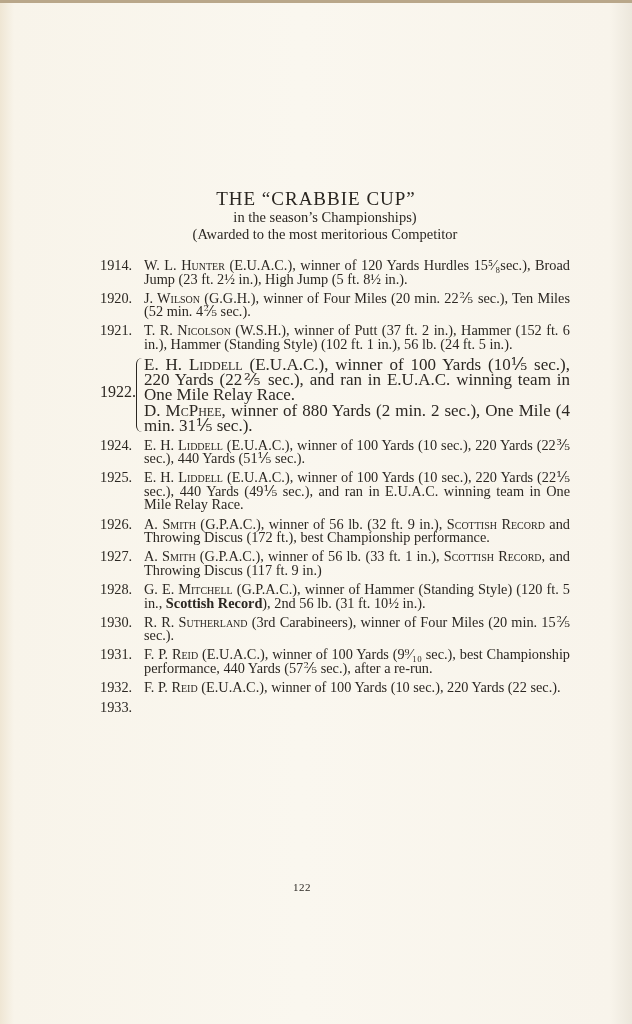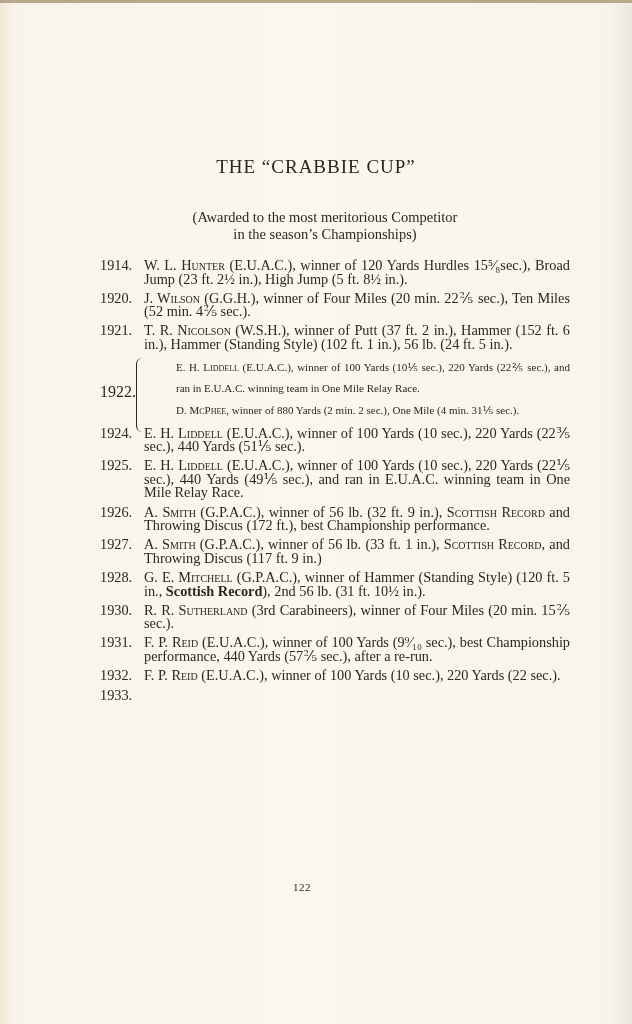--- a/index.html
+++ b/index.html
@@ -16,7 +16,7 @@
   }
   .topedge { position: absolute; left: 0; top: 0; width: 632px; height: 3px; background: #b9a78a; }
   .title {
-    position: absolute; top: 156px; left: 0; width: 632px; text-align: center;
+    position: absolute; top: 188px; left: 0; width: 632px; text-align: center;
     font-size: 19px; letter-spacing: 1px; color: #2a2621;
   }
   .subtitle {

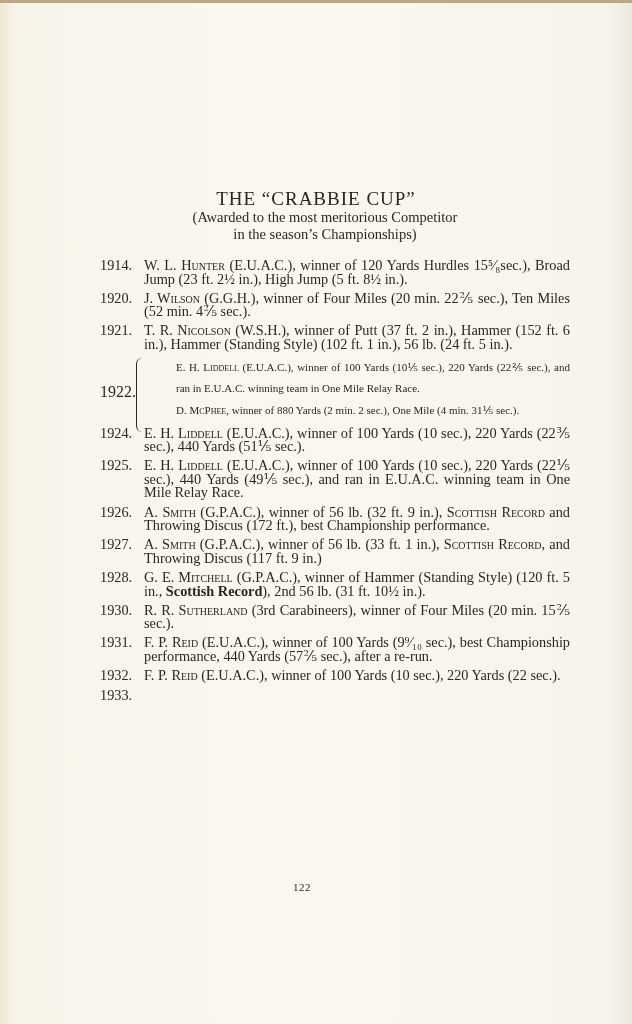--- a/index.html
+++ b/index.html
@@ -47,8 +47,8 @@
 
   <div class="title">THE “CRABBIE CUP”</div>
   <div class="subtitle">
+    <div>in the season’s Championships)</div>
     <div>(Awarded to the most meritorious Competitor</div>
-    <div>in the season’s Championships)</div>
   </div>
 
   <div class="entries">

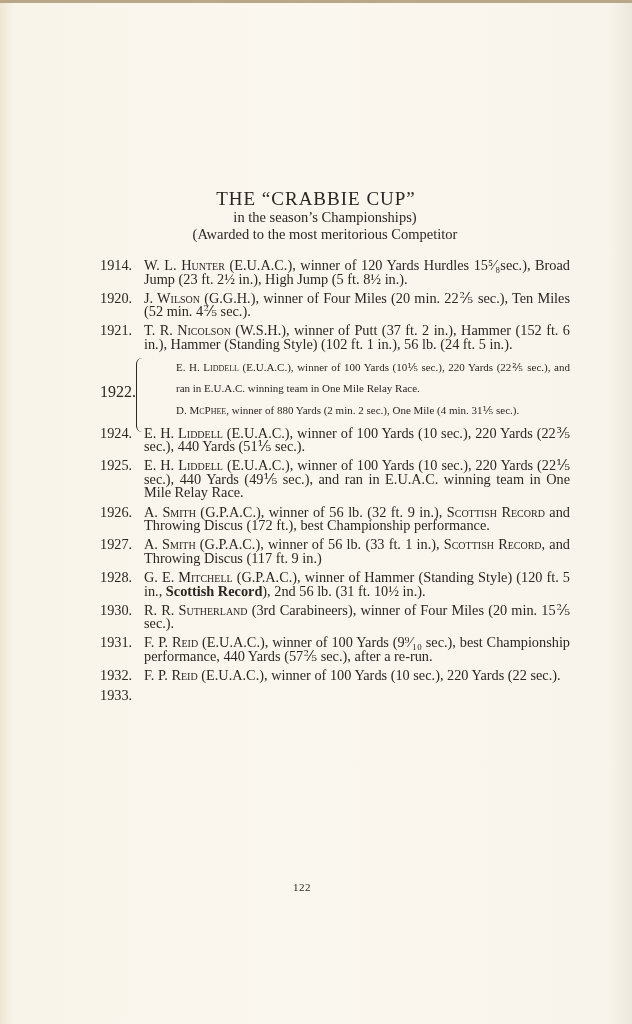--- a/index.html
+++ b/index.html
@@ -36,7 +36,7 @@
     border-left: 1.2px solid #2b2722; border-radius: 6px 0 0 6px;
   }
   .group .text { margin-left: 44px; }
-  .group .sub { font-size: 11px; line-height: 21px; text-align: justify; text-align-last: left; margin-bottom: 1px; margin-left: 32px; }
+  .group .sub { font-size: 17px; line-height: 15px; text-align: justify; text-align-last: left; margin-bottom: 1px; }
   .pagenum { position: absolute; top: 881px; left: 0; width: 604px; text-align: center; font-size: 11px; letter-spacing: 0.5px; }
 </style>
 </head>

